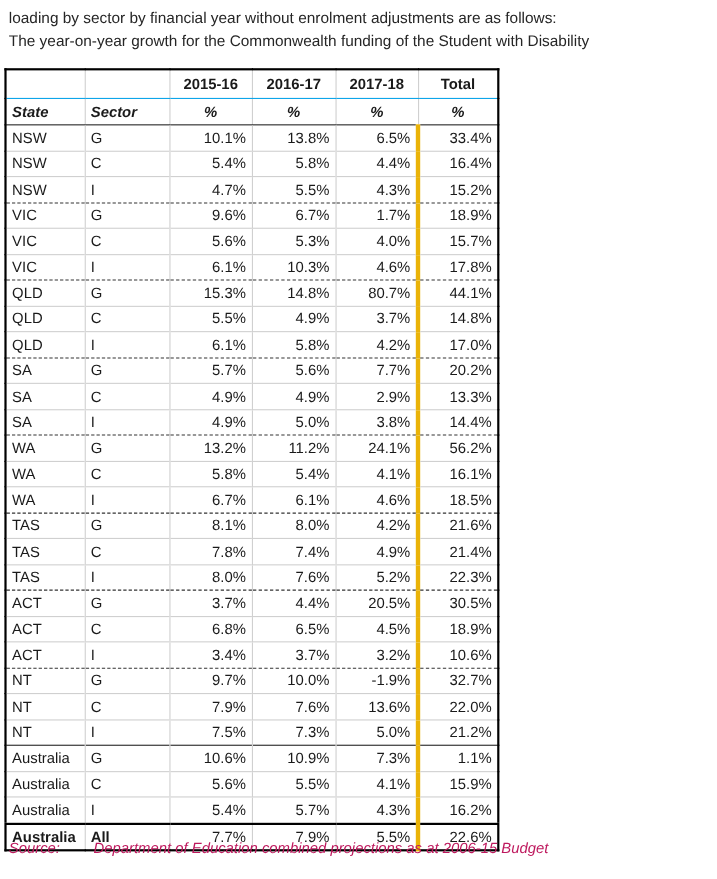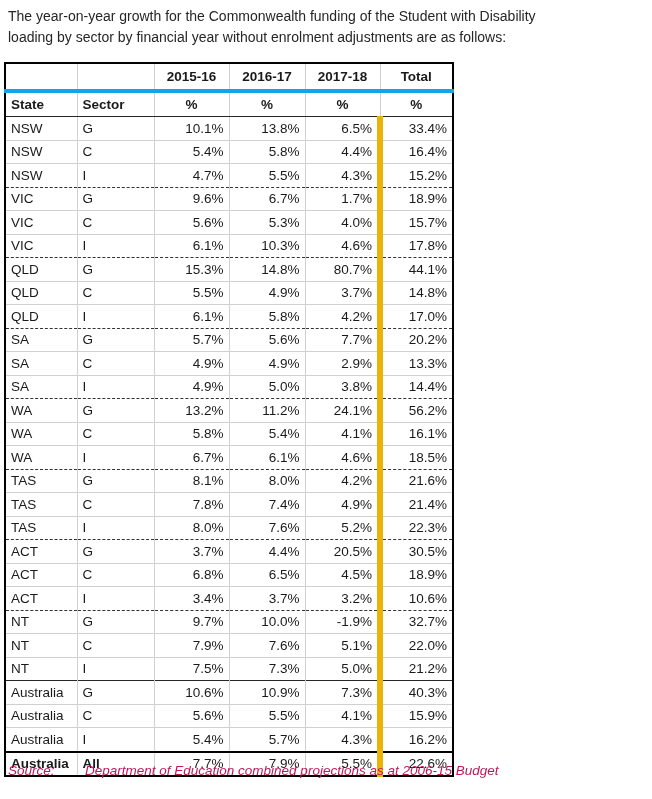--- a/index.html
+++ b/index.html
@@ -46,8 +46,8 @@
 <body>
 
 <div class="intro">
+  <div>loading by sector by financial year without enrolment adjustments are as follows:</div>
   <div>The year-on-year growth for the Commonwealth funding of the Student with Disability</div>
-  <div>loading by sector by financial year without enrolment adjustments are as follows:</div>
 </div>
 
 <table class="growth">

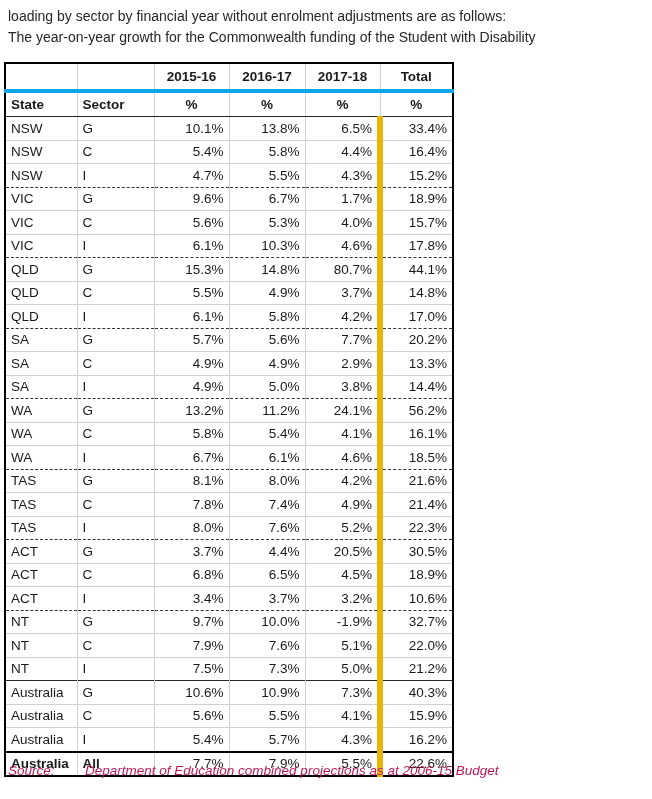--- a/index.html
+++ b/index.html
@@ -25,7 +25,7 @@
     white-space:nowrap;overflow:hidden;
   }
   th:last-child,td:last-child{border-right:none;}
-  tr.year-row th{height:25px;font-weight:bold;text-align:center;border-bottom:4px solid #0ea5e9;}
+  tr.year-row th{height:25px;font-weight:bold;text-align:center;border-bottom:1px solid #0ea5e9;}
   tr.pct-row th{height:23px;font-weight:bold;text-align:center;border-bottom:1px solid #262626;}
   tr.pct-row th.left{text-align:left;}
   tbody td{height:22.5px;}

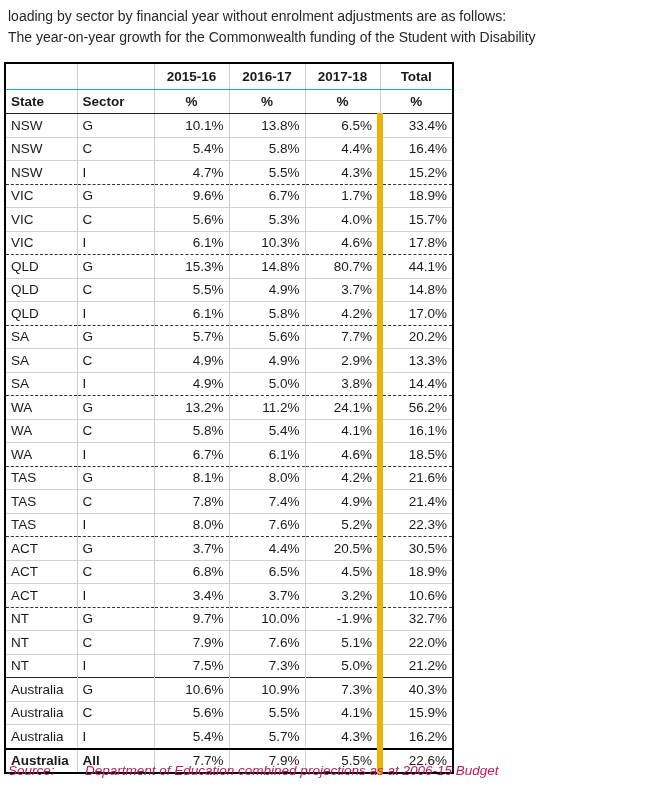--- a/index.html
+++ b/index.html
@@ -26,7 +26,7 @@
   }
   th:last-child,td:last-child{border-right:none;}
   tr.year-row th{height:25px;font-weight:bold;text-align:center;border-bottom:1px solid #0ea5e9;}
-  tr.pct-row th{height:23px;font-weight:bold;text-align:center;border-bottom:1px solid #262626;}
+  tr.pct-row th{height:23px;font-weight:bold;text-align:center;border-bottom:1px solid #262626;font-style:italic;}
   tr.pct-row th.left{text-align:left;}
   tbody td{height:22.5px;}
   td.num{text-align:right;}

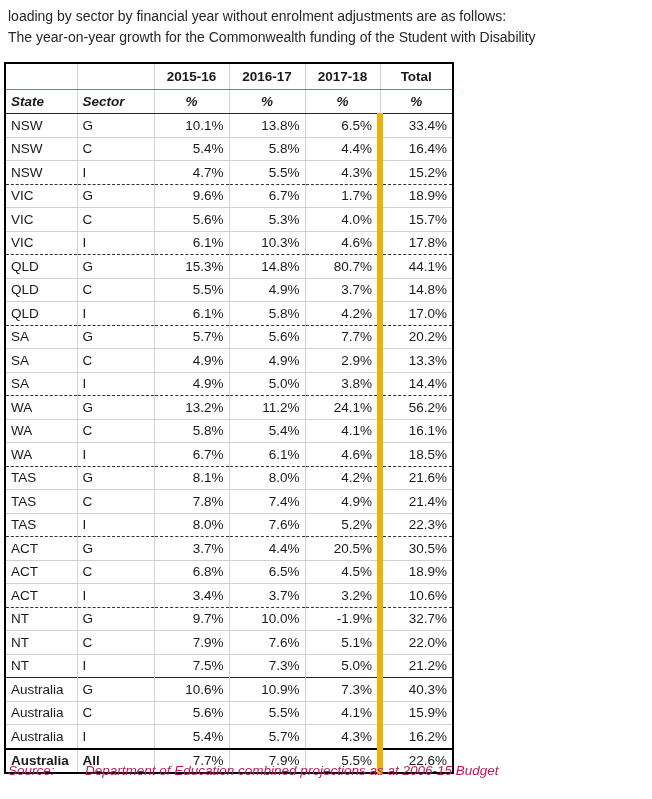--- a/index.html
+++ b/index.html
@@ -35,7 +35,7 @@
   tr.sep-dash  td{border-top:1px dashed #333333;}
   tr.sep-solid td{border-top:1px solid #262626;}
   tr.sep-heavy td{border-top:2px solid #000000;}
-  tbody td.heavy-left{border-left:6px solid #eab308;}
+  tbody td.heavy-left{border-left:4px solid #eab308;}
   .source{
     position:absolute;left:8px;top:763px;width:640px;
     font-size:13.5px;font-style:italic;color:#be185d;display:flex;

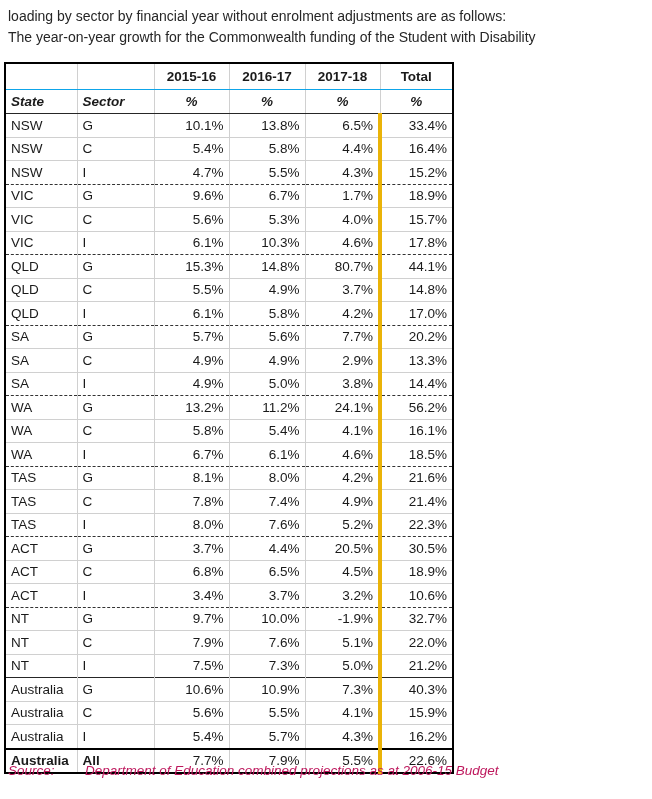--- a/index.html
+++ b/index.html
@@ -259,7 +259,7 @@
         <td>C</td>
         <td class="num">7.9%</td>
         <td class="num">7.6%</td>
-        <td class="num">5.1%</td>
+        <td class="num">13.6%</td>
         <td class="num heavy-left">22.0%</td>
       </tr>
       <tr class="sep-light">

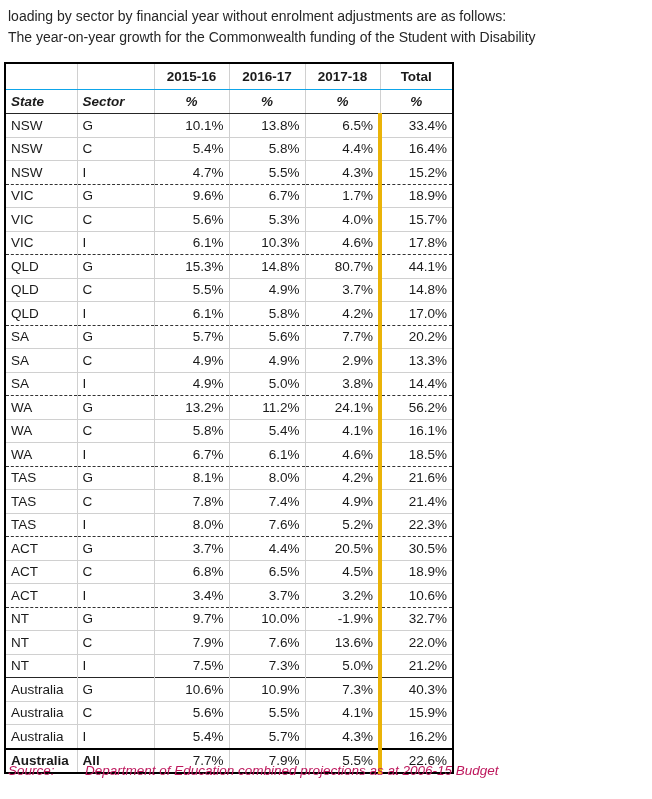--- a/index.html
+++ b/index.html
@@ -276,7 +276,7 @@
         <td class="num">10.6%</td>
         <td class="num">10.9%</td>
         <td class="num">7.3%</td>
-        <td class="num heavy-left">40.3%</td>
+        <td class="num heavy-left">1.1%</td>
       </tr>
       <tr class="sep-light">
         <td>Australia</td>

